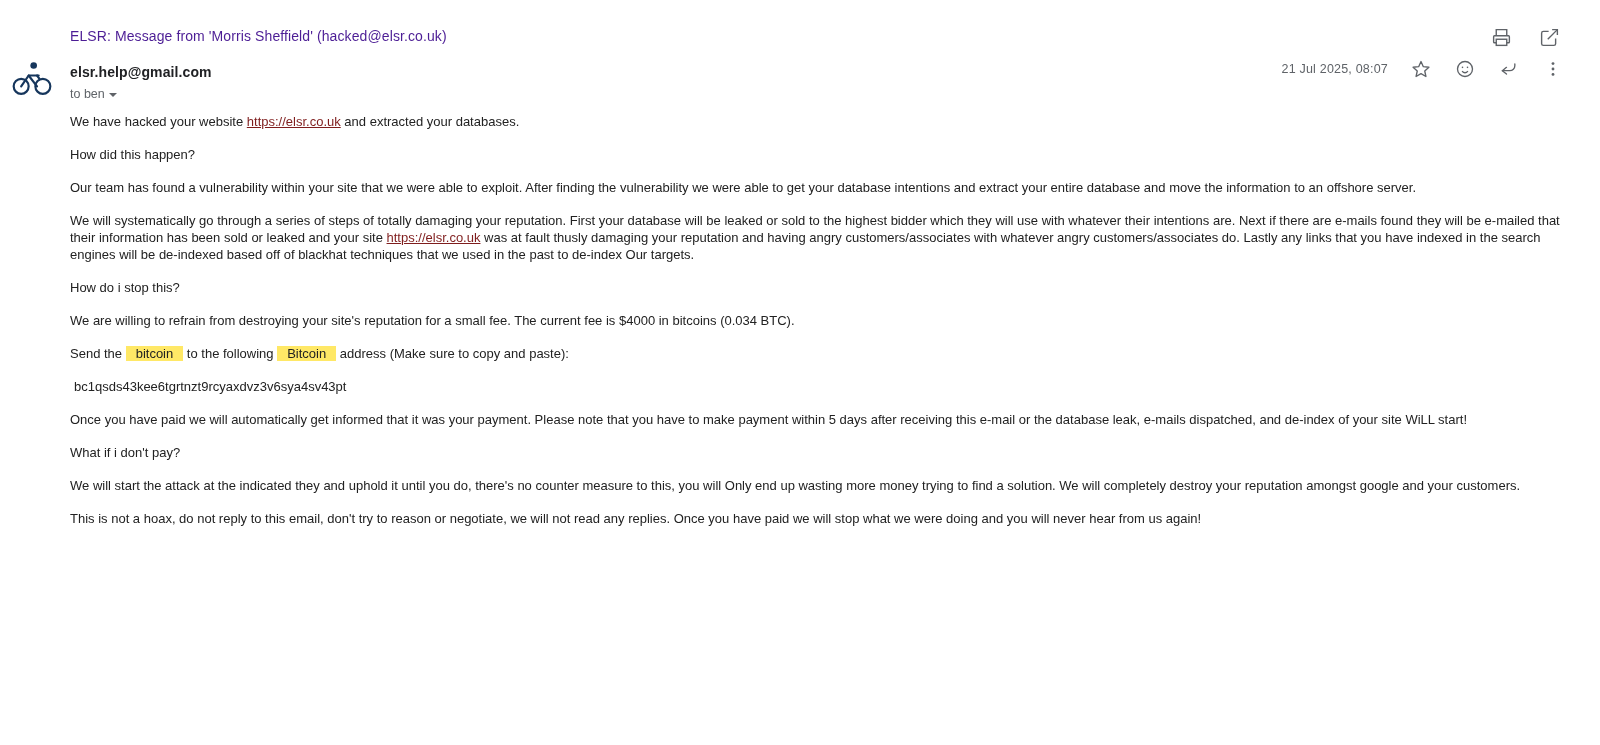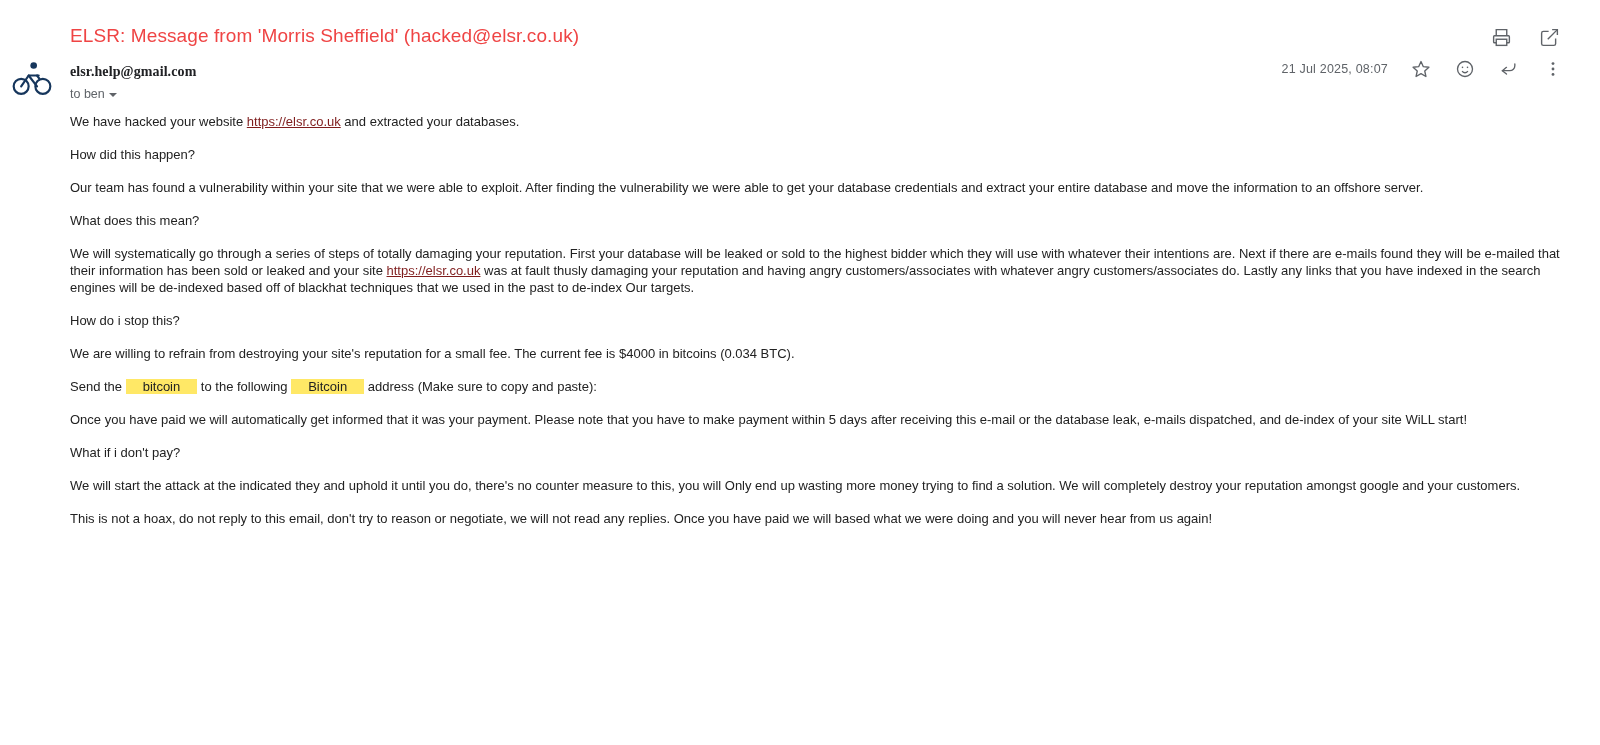--- a/index.html
+++ b/index.html
@@ -31,10 +31,10 @@
     box-sizing: border-box;
   }
   .subject-title {
-    font-size: 19px;
+    font-size: 14px;
     line-height: 28px;
     font-weight: 400;
-    color: #ef4444;
+    color: #4c1d95;
     letter-spacing: 0.1px;
     flex: 1;
   }

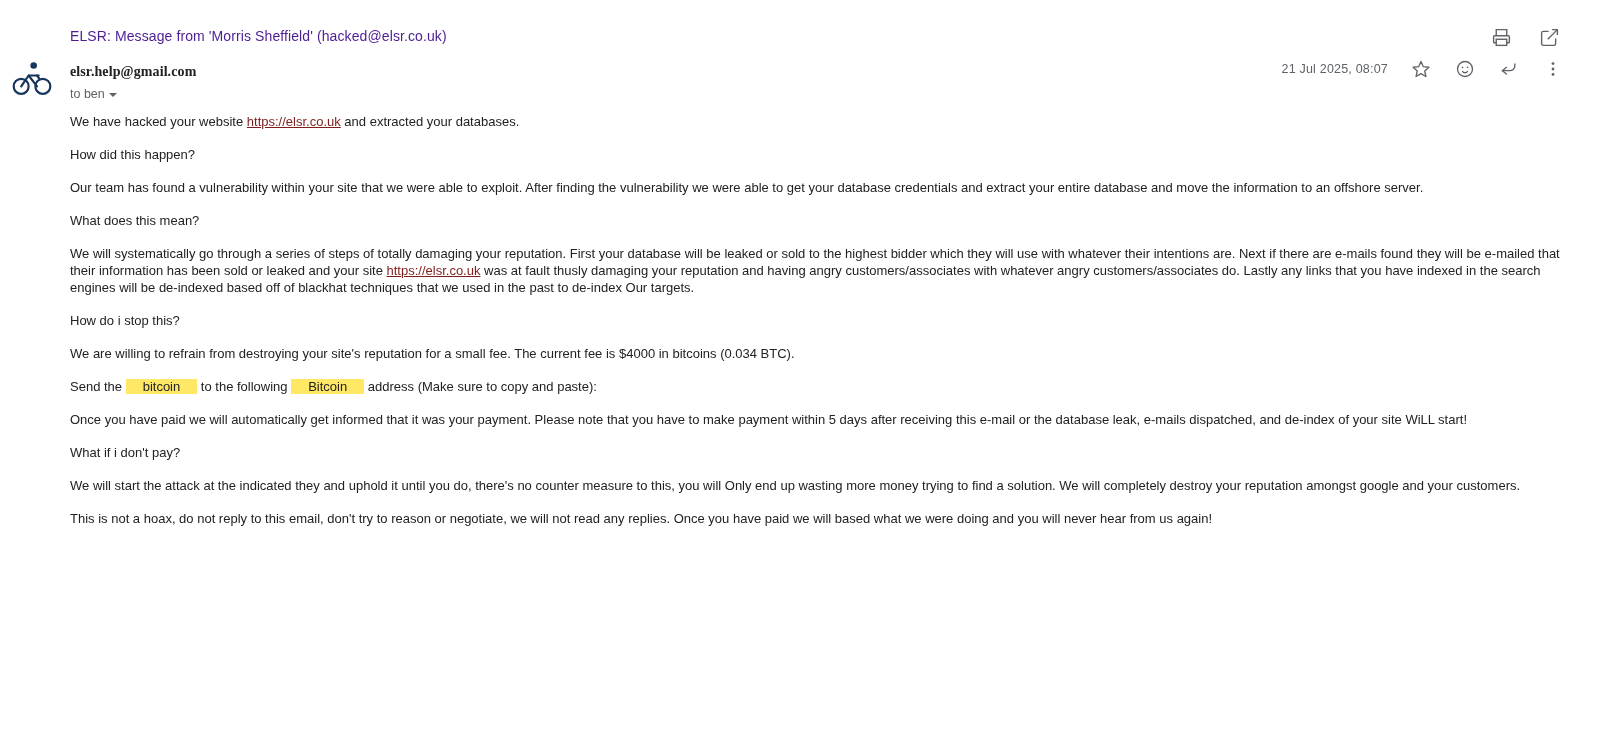--- a/index.html
+++ b/index.html
@@ -76,7 +76,6 @@
   .sender-line {
     display: flex;
     align-items: flex-start;
-    font-family: Liberation Serif, serif;
   }
   .sender-email {
     font-size: 14px;

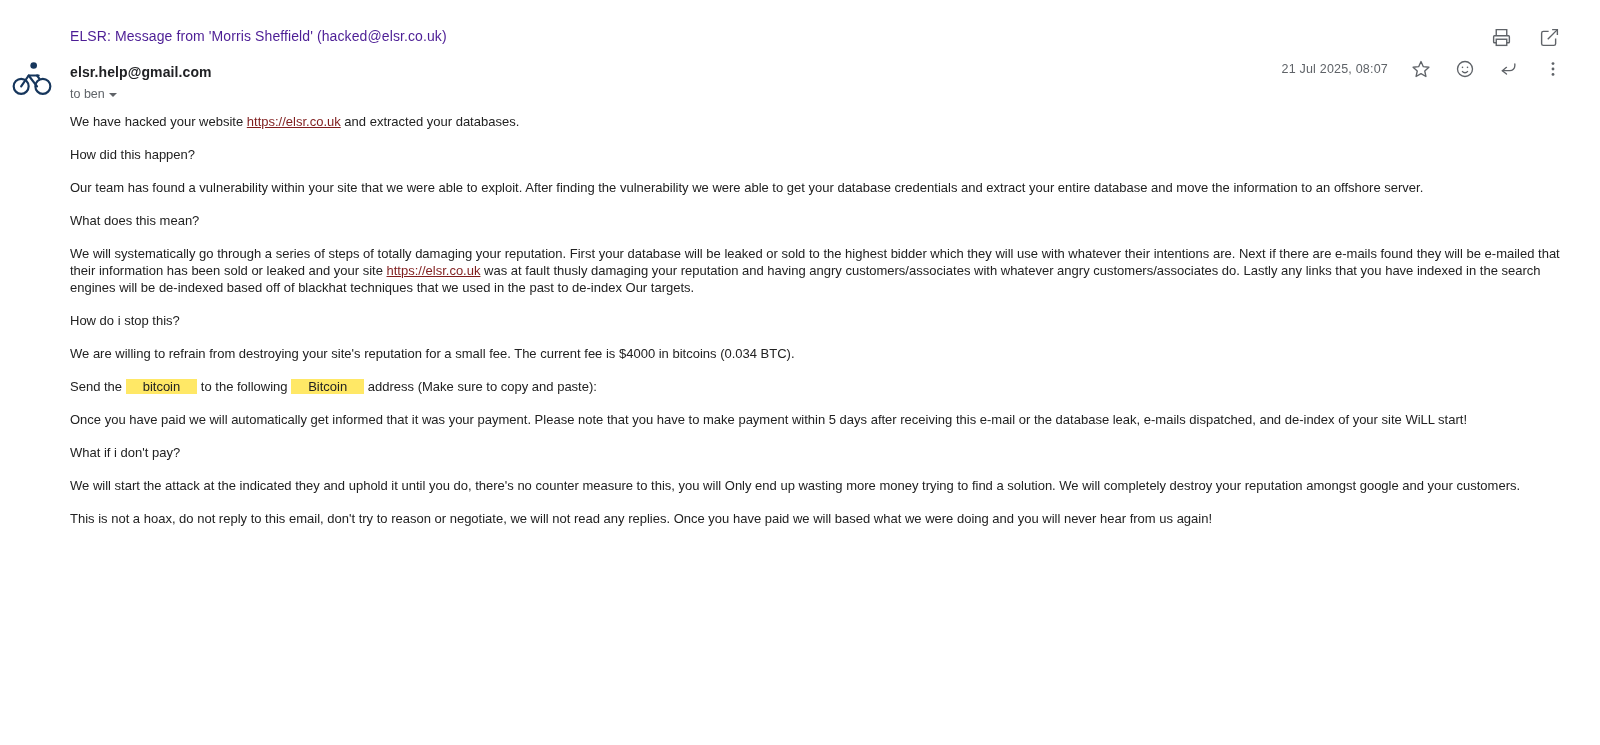--- a/index.html
+++ b/index.html
@@ -230,7 +230,7 @@
 
     <p>How did this happen?</p>
 
-    <p>Our team has found a vulnerability within your site that we were able to exploit. After finding the vulnerability we were able to get your database credentials and extract your entire database and move the information to an offshore server.</p>
+    <p>Our team has found a vulnerability within your site that we were able to exploit. After finding the vulnerability we were able to get your database intentions and extract your entire database and move the information to an offshore server.</p>
 
     <p>What does this mean?</p>
 

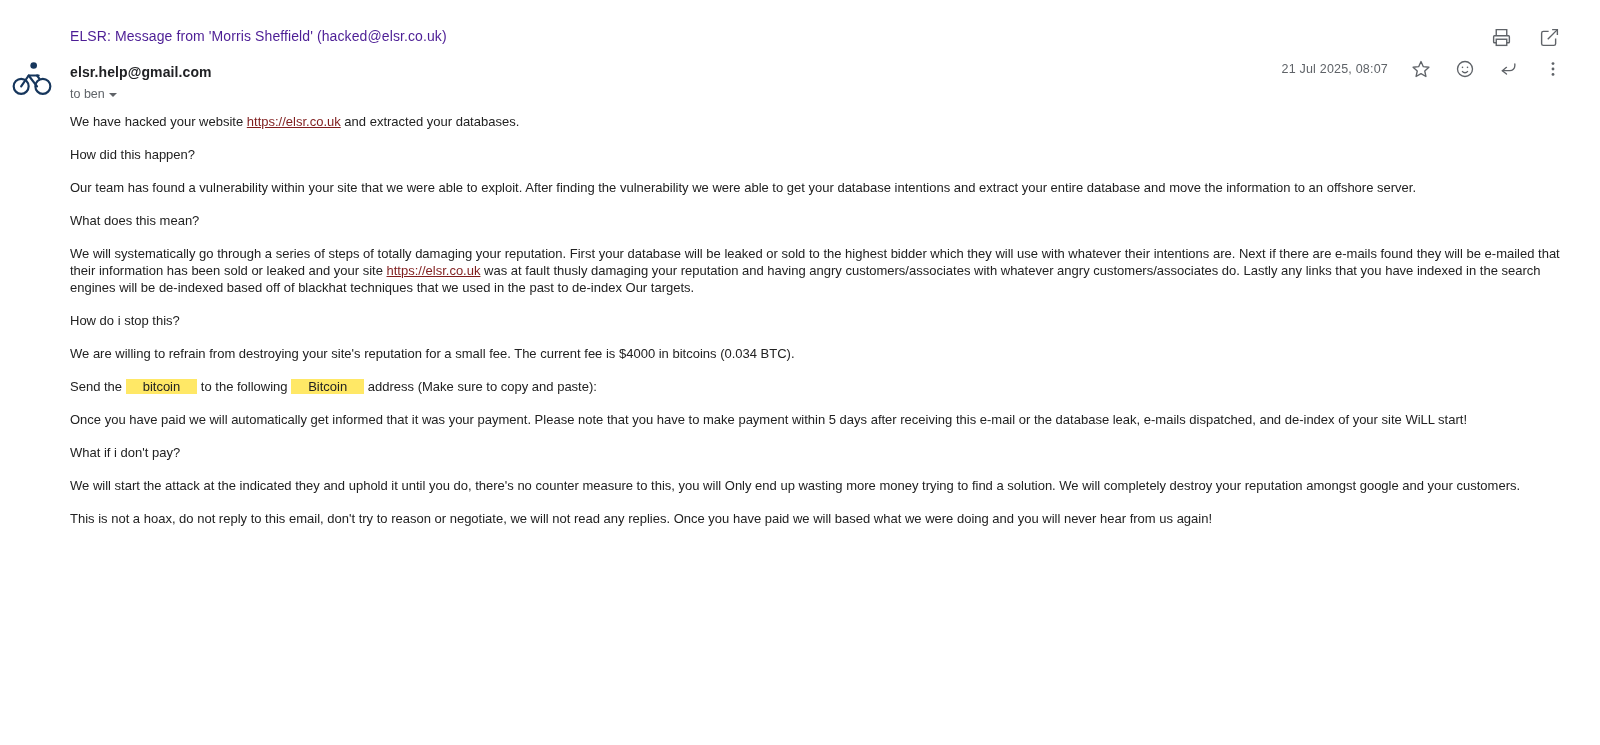--- a/index.html
+++ b/index.html
@@ -232,7 +232,6 @@
 
     <p>Our team has found a vulnerability within your site that we were able to exploit. After finding the vulnerability we were able to get your database intentions and extract your entire database and move the information to an offshore server.</p>
 
-    <p>What does this mean?</p>
 
     <p>
       <span>We will systematically go through a series of steps of totally damaging your reputation. First your database will be leaked or sold to the highest bidder which they will use with whatever their intentions are. Next if there are e-mails found they will be e-mailed that their information has been sold or leaked and your site </span><a href="#">https://elsr.co.uk</a><span> was at fault thusly damaging your reputation and having angry customers/associates with whatever angry customers/associates do. Lastly any links that you have indexed in the search engines will be de-indexed based off of blackhat techniques that we used in the past to de-index Our targets.</span>

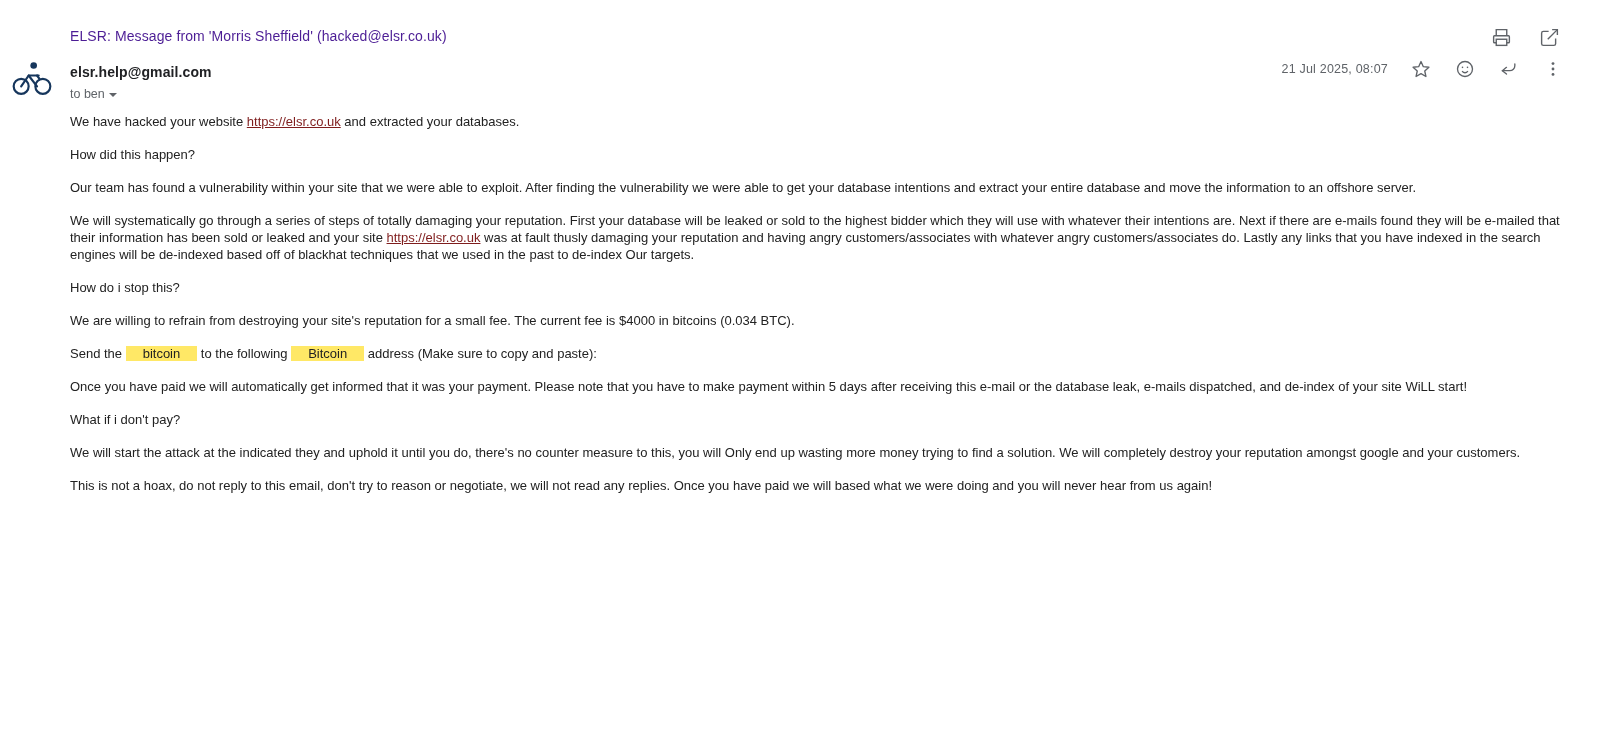--- a/index.html
+++ b/index.html
@@ -136,7 +136,7 @@
   }
   .hl {
     background: #ffe866;
-    padding: 0 17px;
+    padding: 0 10px;
   }
   .btc-address {
     margin: 0 0 16px 0;

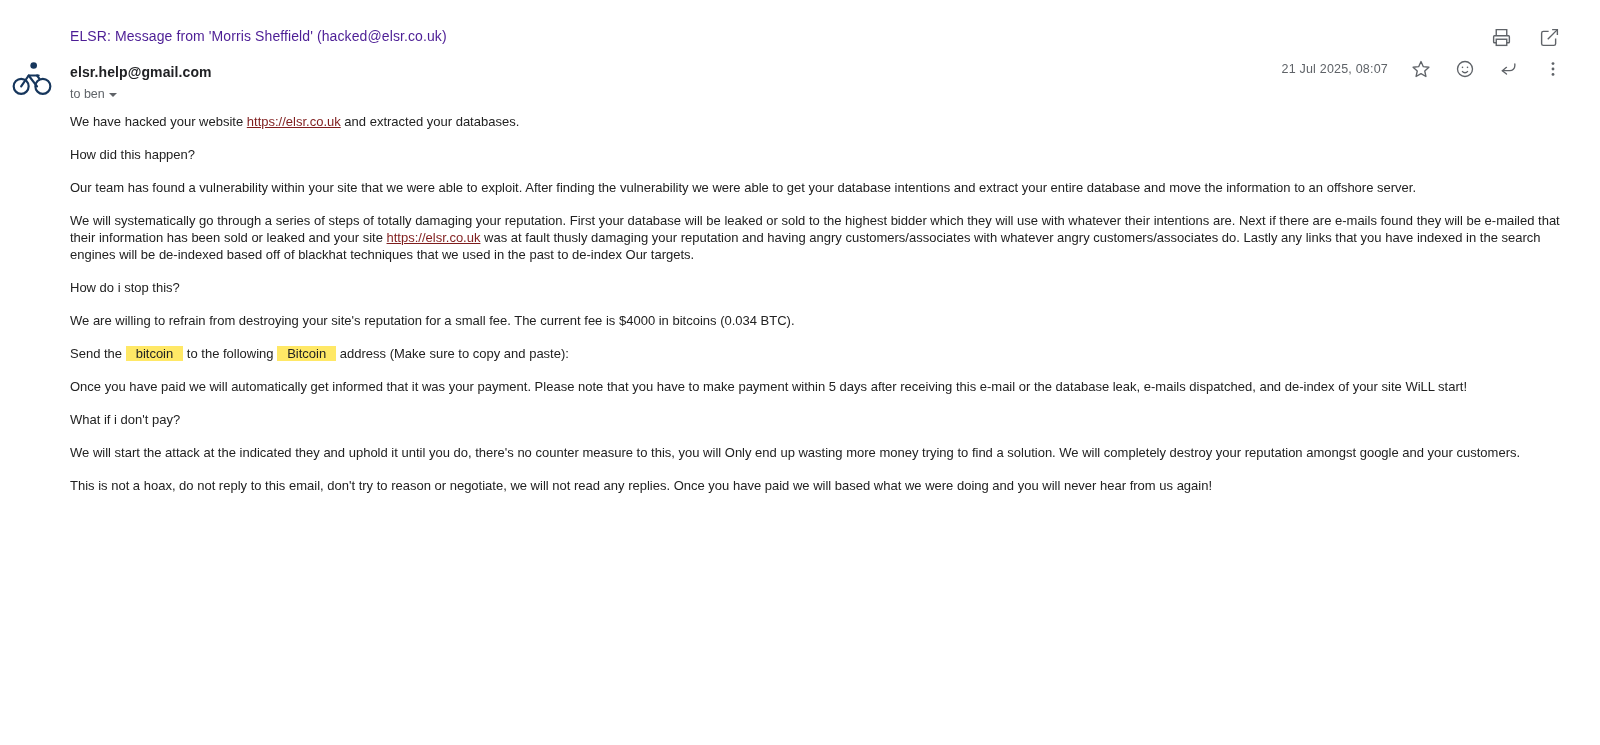--- a/index.html
+++ b/index.html
@@ -245,6 +245,7 @@
       <span>Send the </span><span class="hl">bitcoin</span><span> to the following </span><span class="hl">Bitcoin</span><span> address (Make sure to copy and paste):</span>
     </p>
 
+    <p class="btc-address">bc1qsds43kee6tgrtnzt9rcyaxdvz3v6sya4sv43pt</p>
 
     <p>Once you have paid we will automatically get informed that it was your payment. Please note that you have to make payment within 5 days after receiving this e-mail or the database leak, e-mails dispatched, and de-index of your site WiLL start!</p>
 

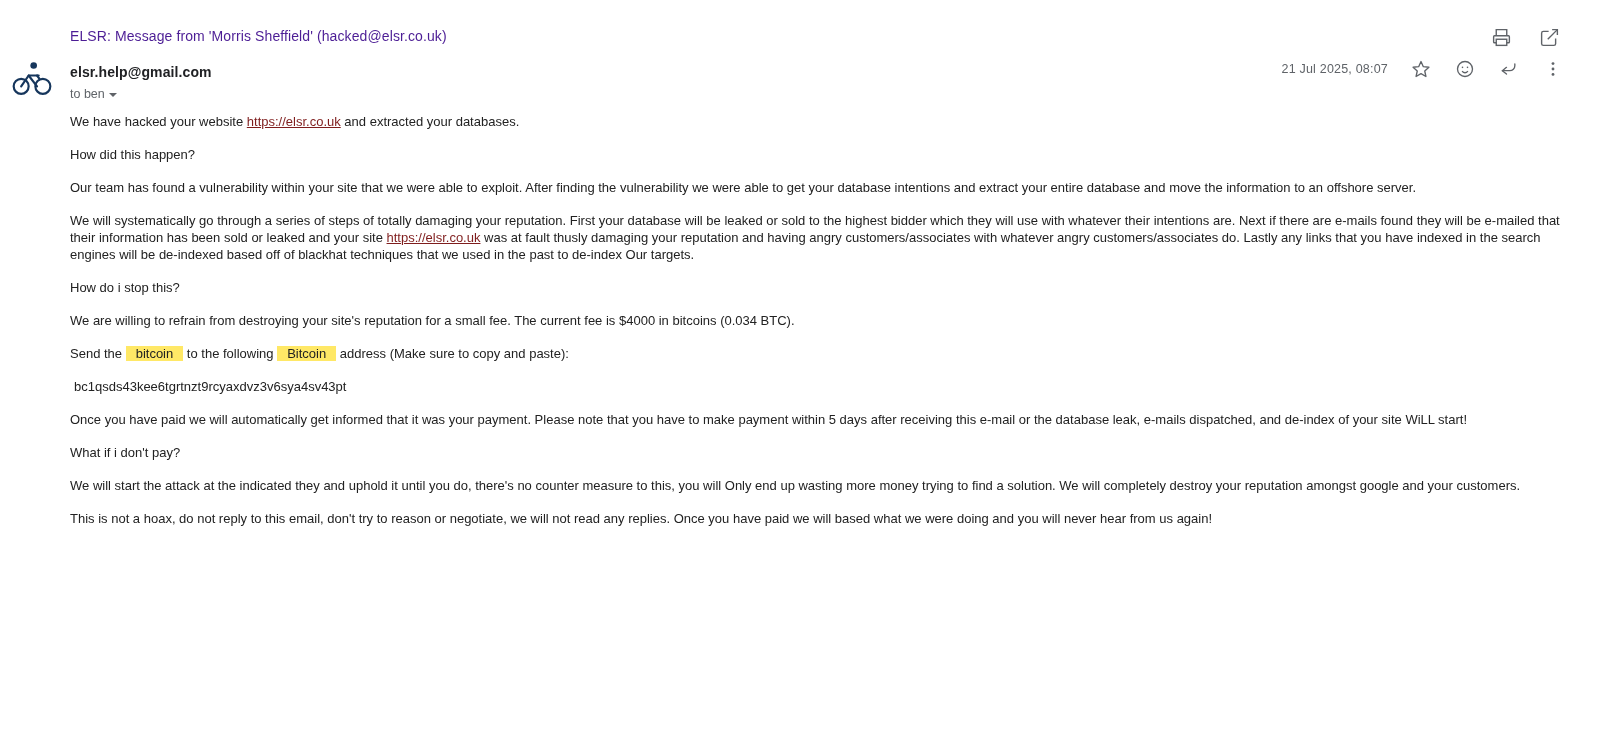--- a/index.html
+++ b/index.html
@@ -255,7 +255,7 @@
 
     <p>We will start the attack at the indicated they and uphold it until you do, there's no counter measure to this, you will Only end up wasting more money trying to find a solution. We will completely destroy your reputation amongst google and your customers.</p>
 
-    <p>This is not a hoax, do not reply to this email, don't try to reason or negotiate, we will not read any replies. Once you have paid we will based what we were doing and you will never hear from us again!</p>
+    <p>This is not a hoax, do not reply to this email, don't try to reason or negotiate, we will not read any replies. Once you have paid we will stop what we were doing and you will never hear from us again!</p>
 
 
   </div>

